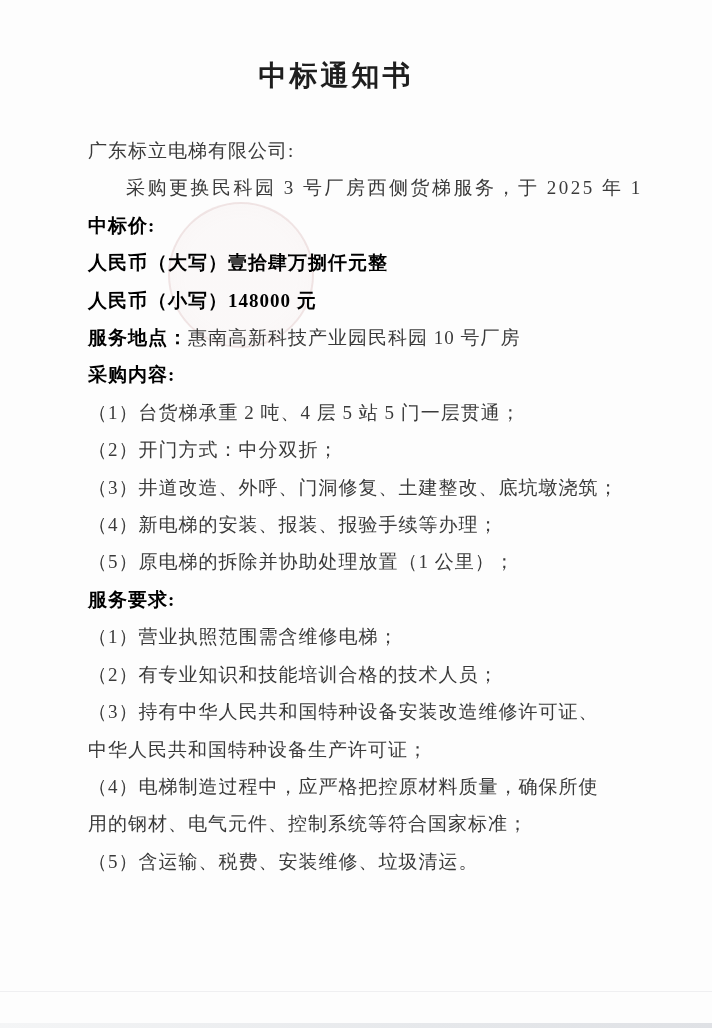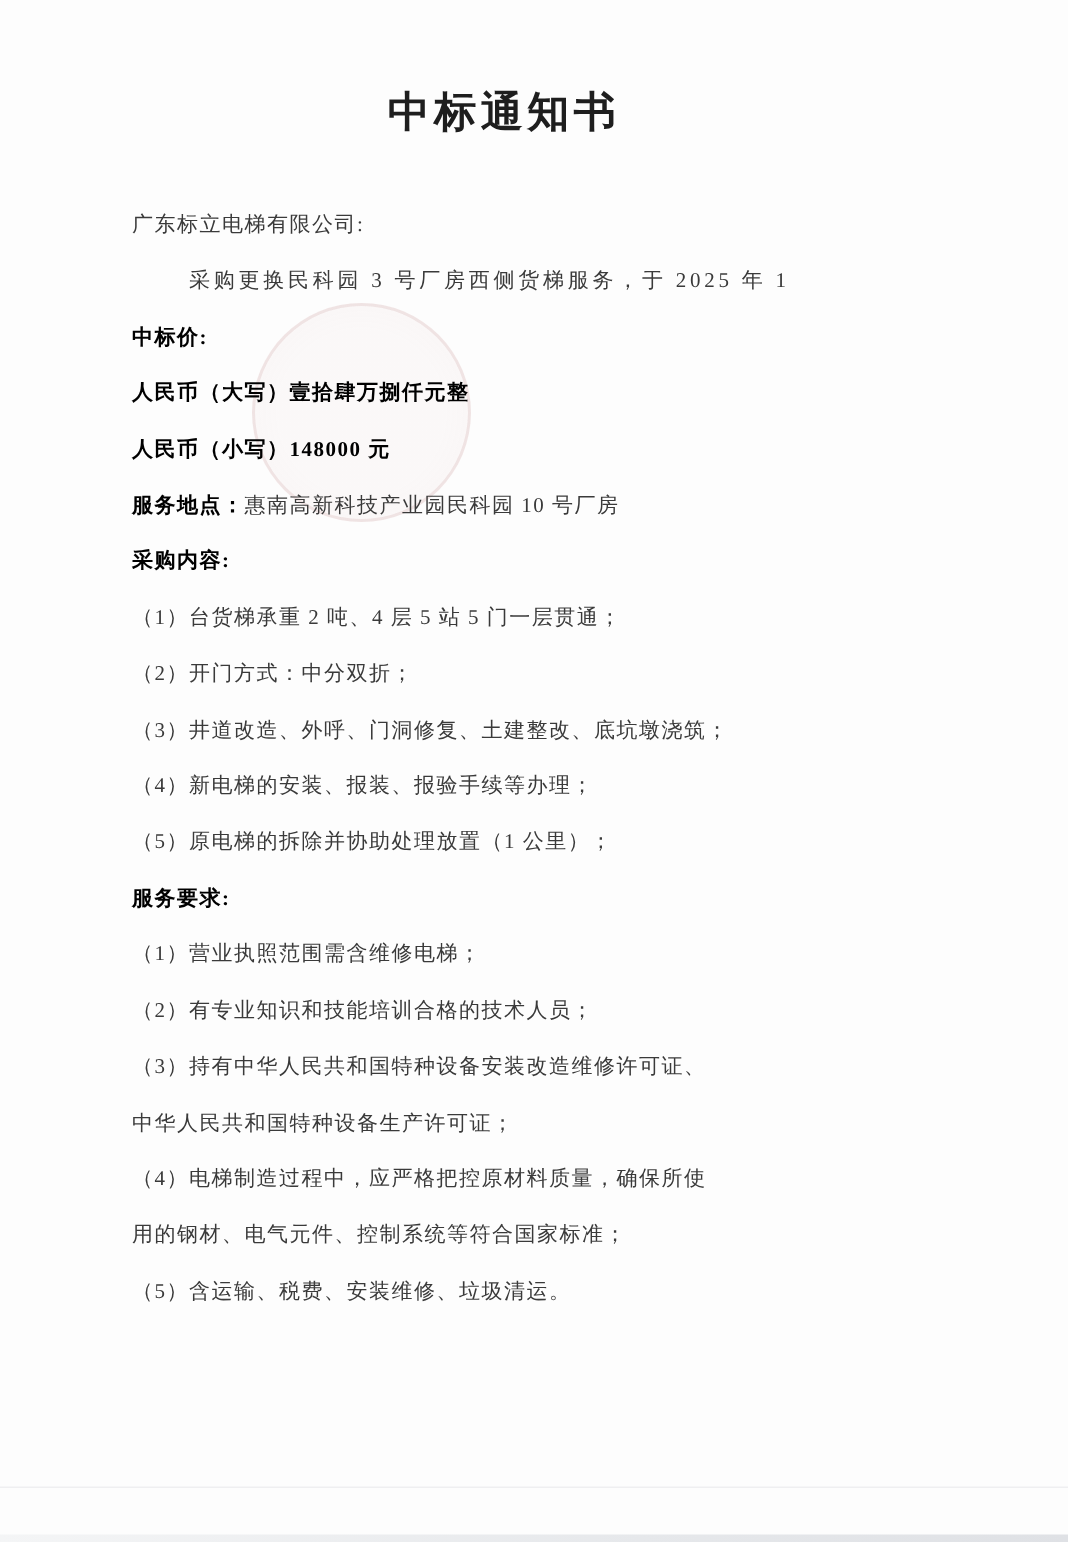--- a/index.html
+++ b/index.html
@@ -32,7 +32,7 @@
     transform: translateX(-22px);
   }
   .line {
-    font-size: 14px;
+    font-size: 19px;
     line-height: 37.4px;
     letter-spacing: 1px;
     white-space: nowrap;

